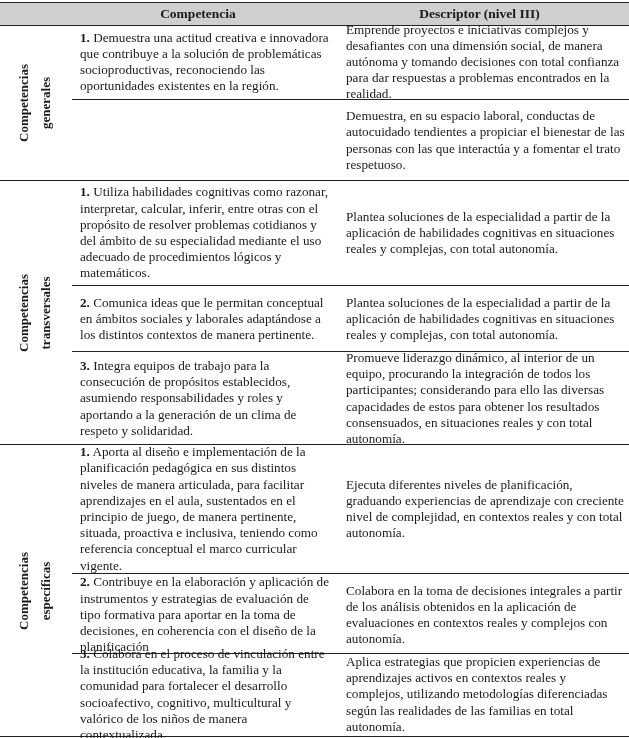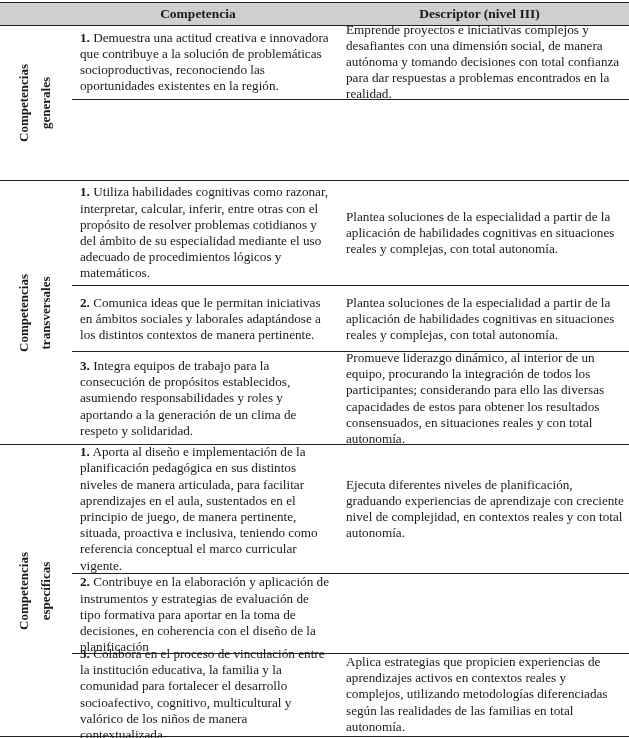--- a/index.html
+++ b/index.html
@@ -50,6 +50,9 @@
         </div>
     </div>
     <div class="row sep" style="top:74px;height:81px;">
+      <div class="cell c-desc">
+          <div>Demuestra, en su espacio laboral, conductas de autocuidado tendientes a propiciar el bienestar de las personas con las que interactúa y a fomentar el trato respetuoso.</div>
+        </div>
     </div>
   </div>
 

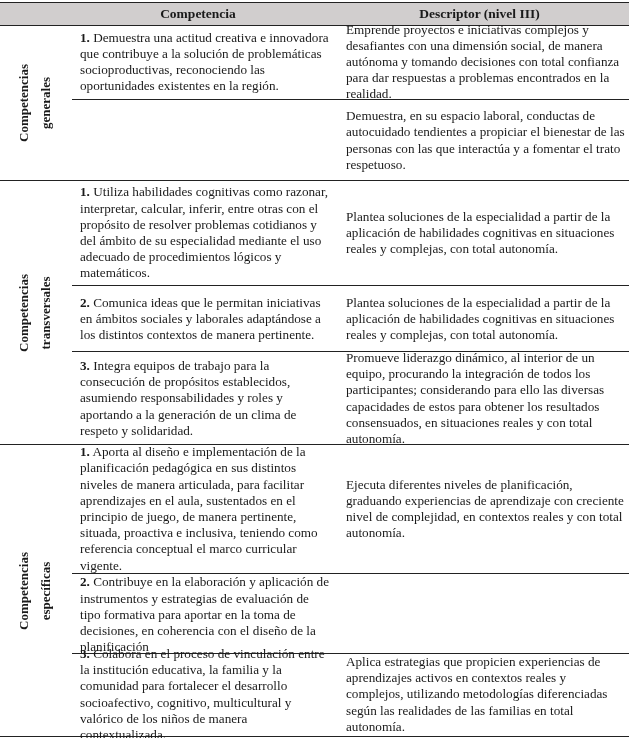--- a/index.html
+++ b/index.html
@@ -73,7 +73,7 @@
     </div>
     <div class="row sep" style="top:104px;height:66px;">
       <div class="cell c-comp">
-          <div><span class="num">2.</span> <span>Comunica ideas que le permitan iniciativas en ámbitos sociales y laborales adaptándose a los distintos contextos de manera pertinente.</span></div>
+          <div><span class="num">2.</span> <span>Comunica ideas que le permitan conceptual en ámbitos sociales y laborales adaptándose a los distintos contextos de manera pertinente.</span></div>
         </div>
       <div class="cell c-desc">
           <div>Plantea soluciones de la especialidad a partir de la aplicación de habilidades cognitivas en situaciones reales y complejas, con total autonomía.</div>

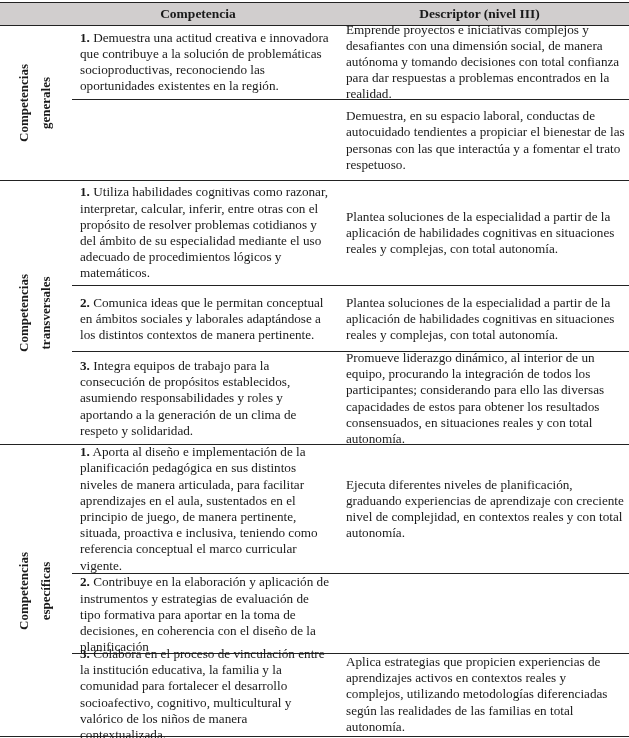--- a/index.html
+++ b/index.html
@@ -108,6 +108,9 @@
       <div class="cell c-comp">
           <div><span class="num">2.</span> <span>Contribuye en la elaboración y aplicación de instrumentos y estrategias de evaluación de tipo formativa para aportar en la toma de decisiones, en coherencia con el diseño de la planificación</span></div>
         </div>
+      <div class="cell c-desc">
+          <div>Colabora en la toma de decisiones integrales a partir de los análisis obtenidos en la aplicación de evaluaciones en contextos reales y complejos con autonomía.</div>
+        </div>
     </div>
     <div class="row sep" style="top:192px;height:81px;margin-top:16px;">
       <div class="cell c-comp">

